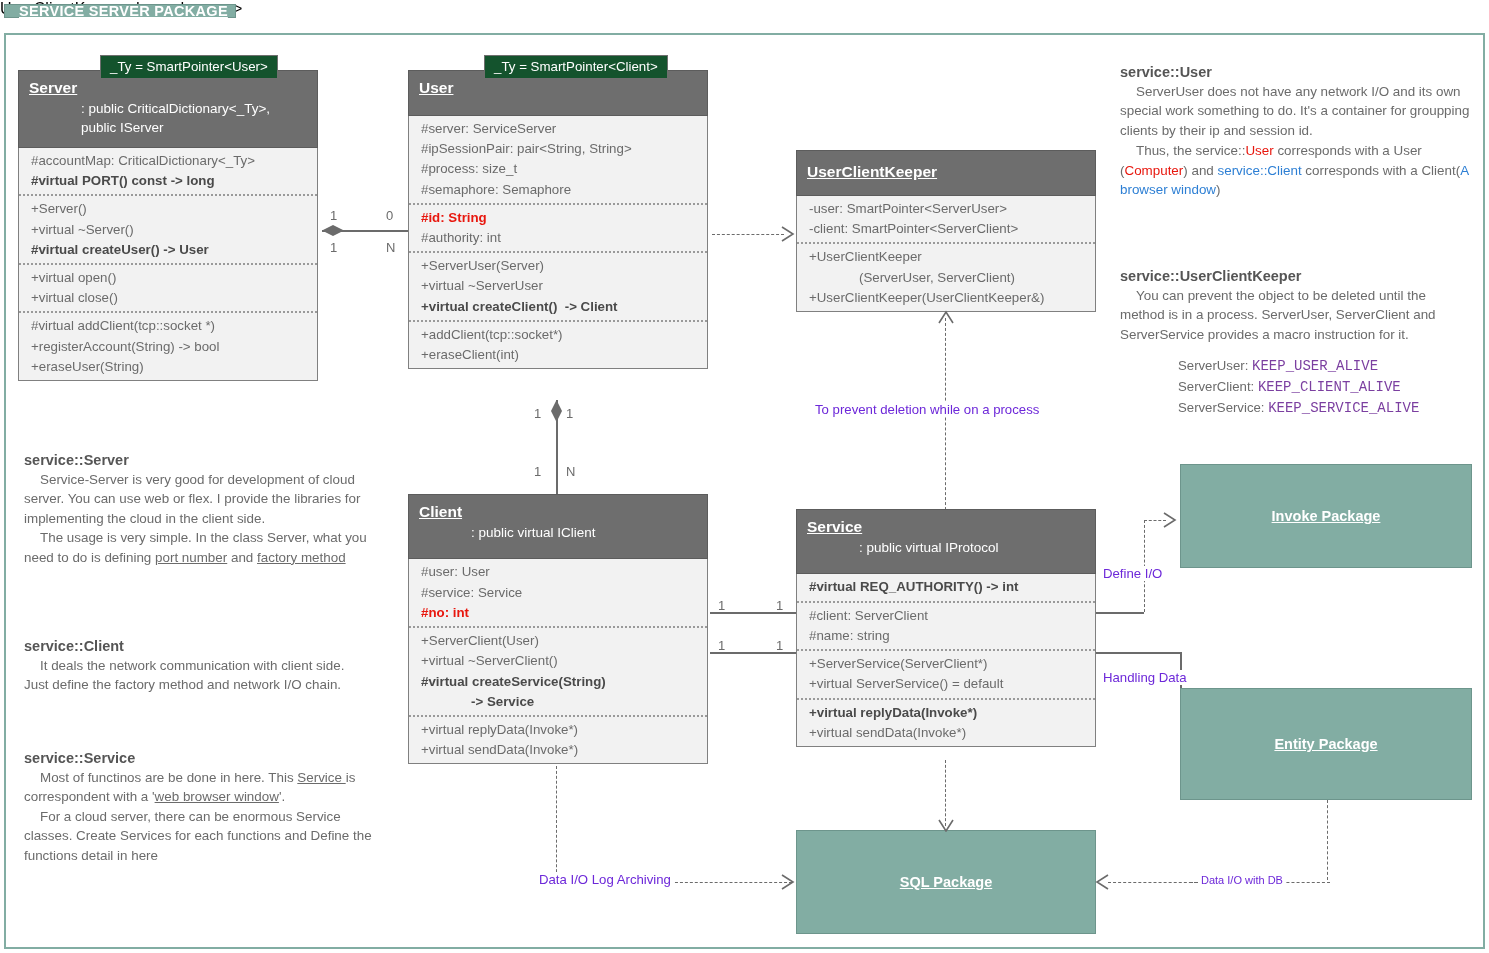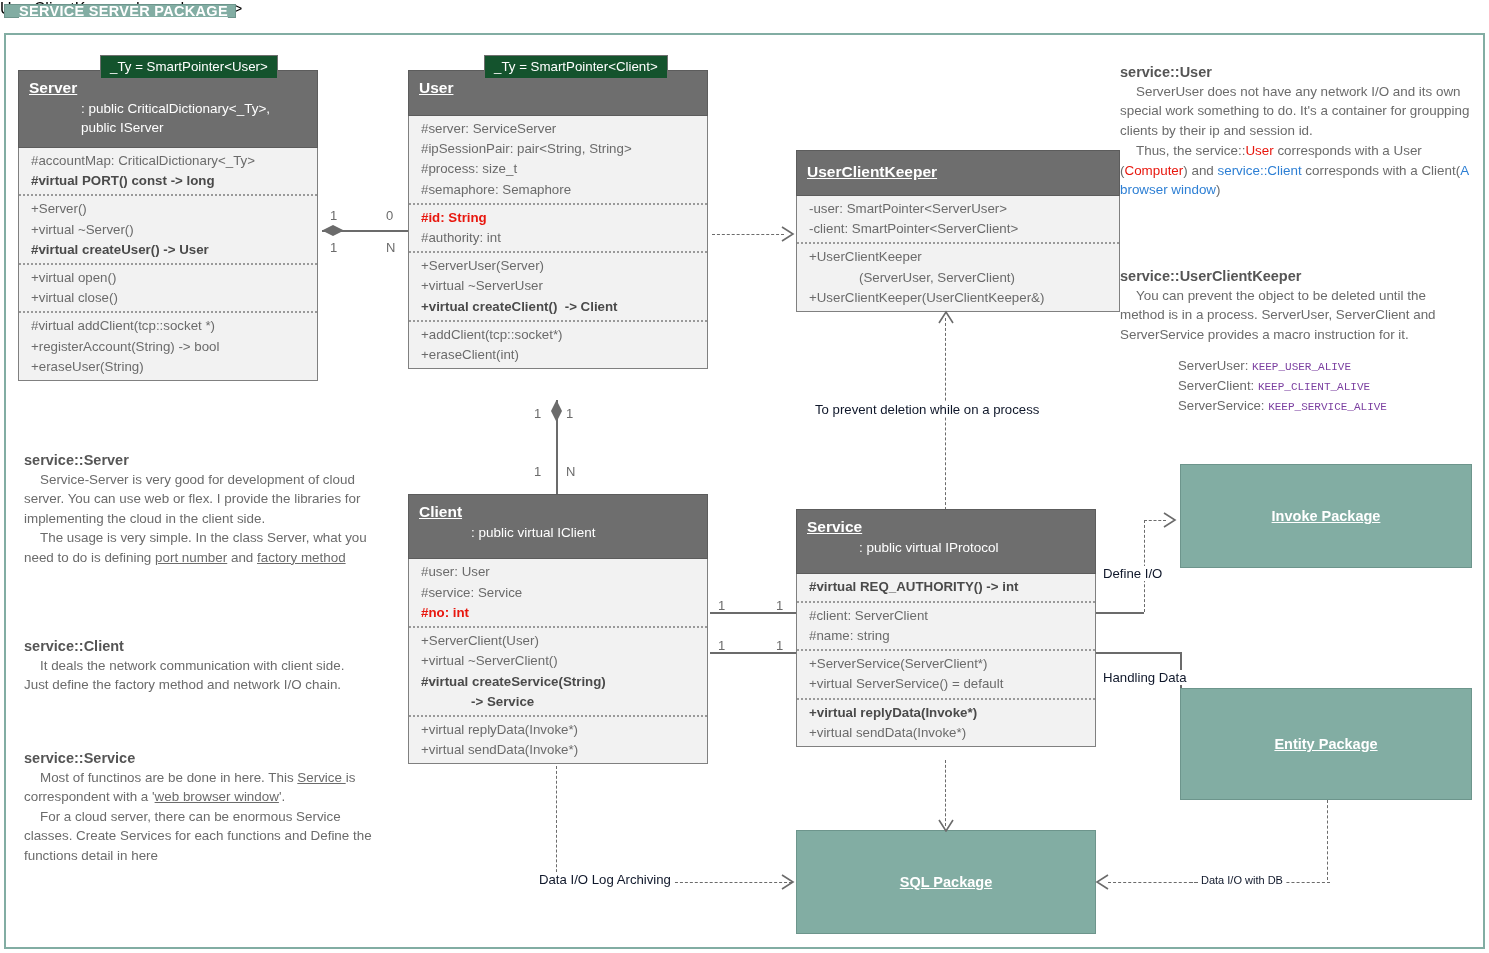--- a/index.html
+++ b/index.html
@@ -319,7 +319,7 @@
   </div>
 
   
-  <div class="cls" style="left:796px; top:150px; width:324px;">
+  <div class="cls" style="left:796px; top:150px; width:300px;">
     <div class="cls-head" style="padding:11px 0 12px 0;">
       <div class="cls-name">UserClientKeeper</div>
     </div>

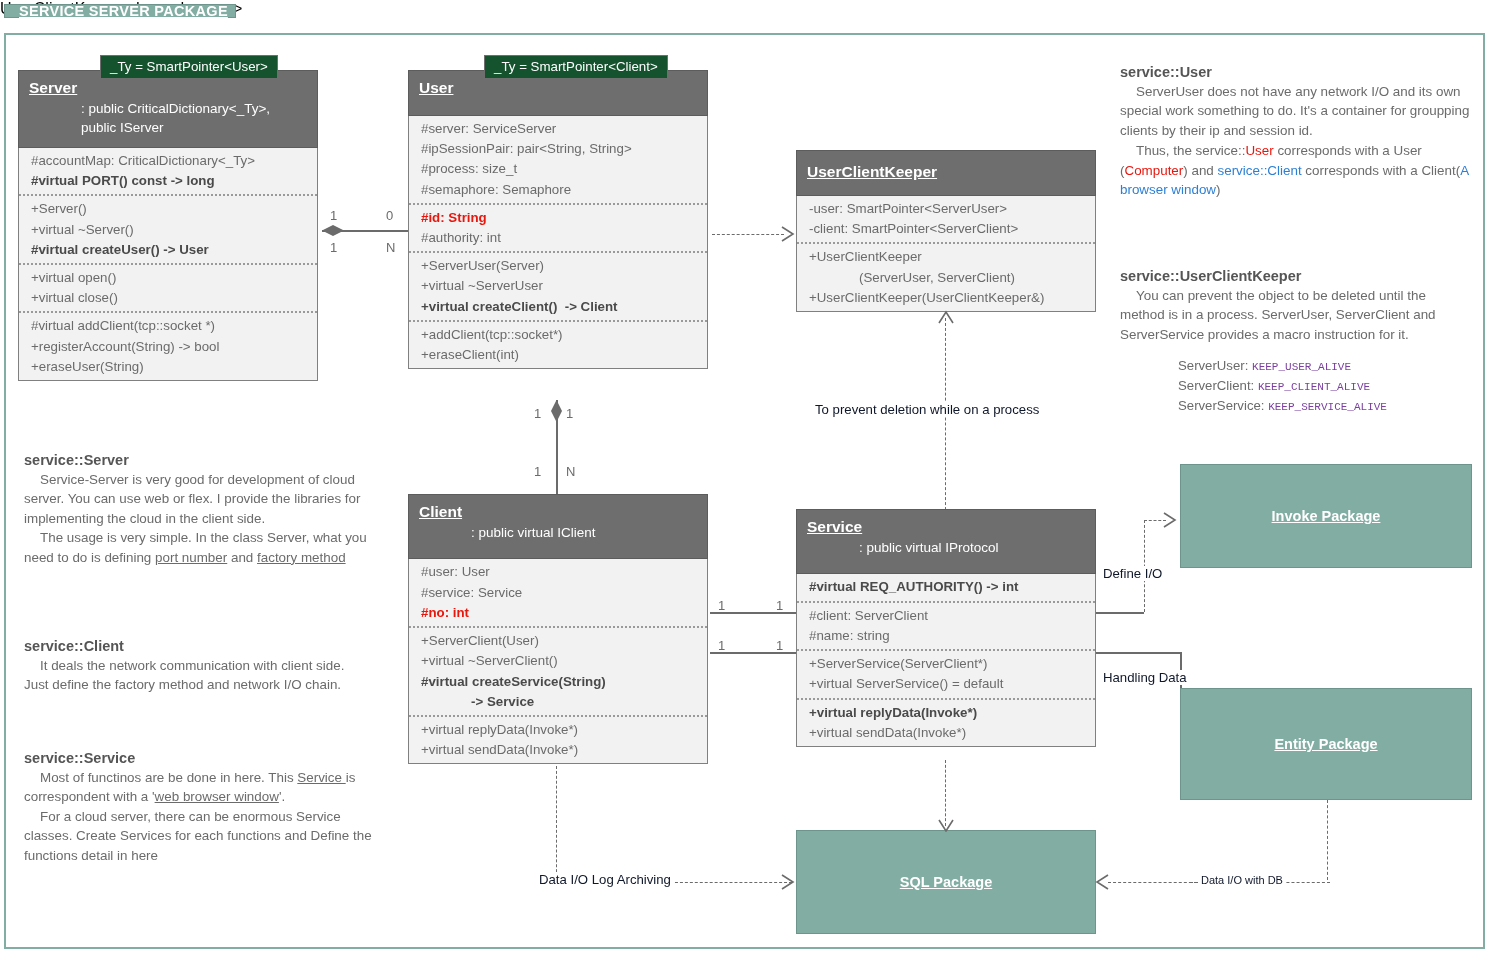--- a/index.html
+++ b/index.html
@@ -130,7 +130,7 @@
   .mono {
     font-family: "Liberation Mono", monospace;
     color: #7b3fa0;
-    font-size: 11px;
+    font-size: 14px;
   }
   .macro-line { font-size: 13.2px; color: #6b6b6b; line-height: 1.5; padding-left: 58px; }
 

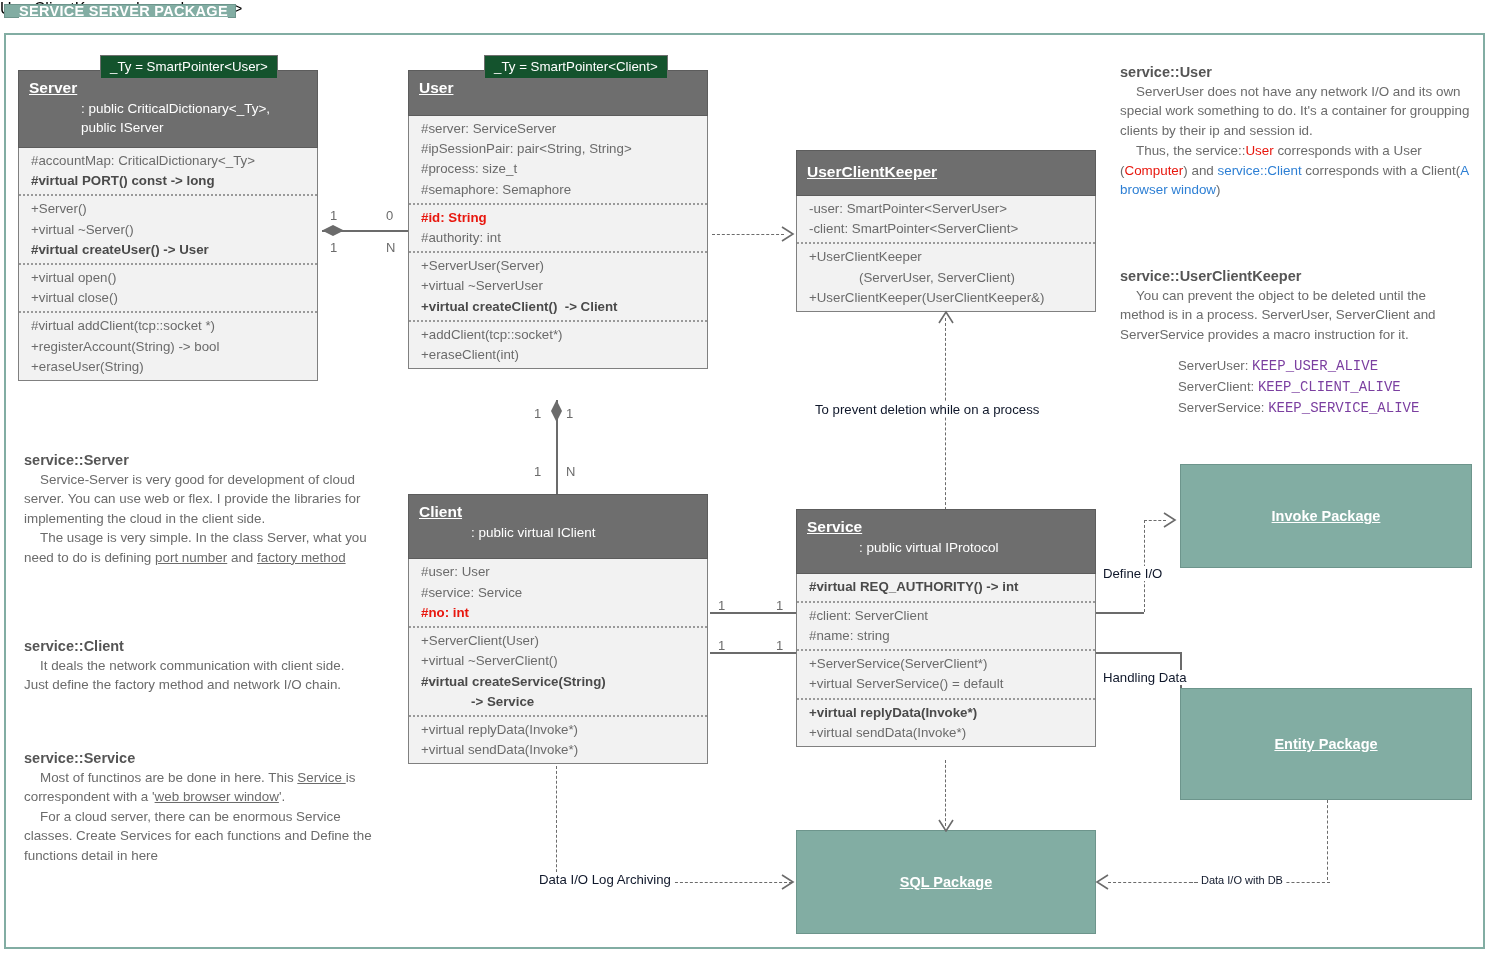--- a/index.html
+++ b/index.html
@@ -153,7 +153,7 @@
   }
   .edge-lbl {
     position: absolute;
-    font-size: 13.2px; color: #0f172a;
+    font-size: 13.2px; color: #6d28d9;
     background: #ffffff;
     padding: 0 3px;
     z-index: 6;

